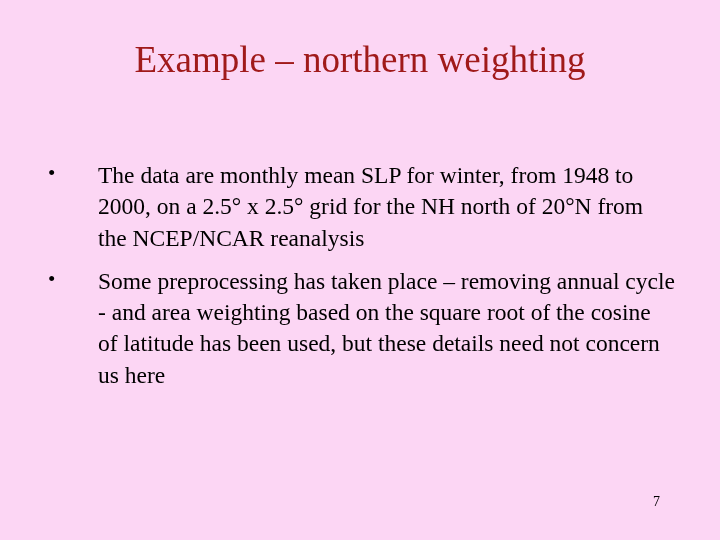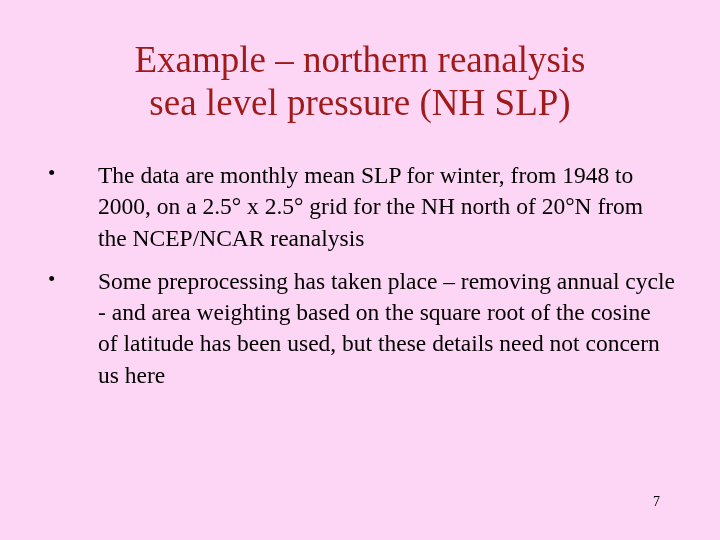--- a/index.html
+++ b/index.html
@@ -70,7 +70,7 @@
 <div class="slide">
 
   <div class="title">
-    <div>Example – northern reanalysis</div>
+    <div>Example – northern weighting</div>
     <div>sea level pressure (NH SLP)</div>
   </div>
 

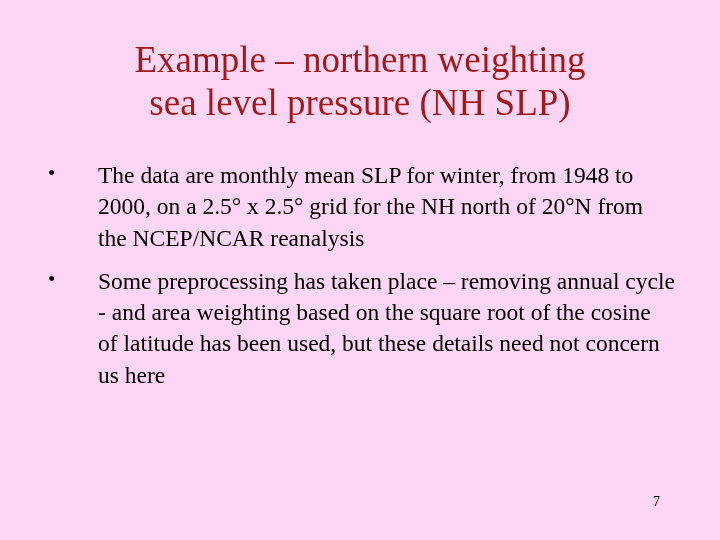--- a/index.html
+++ b/index.html
@@ -71,7 +71,6 @@
 
   <div class="title">
     <div>Example – northern weighting</div>
-    <div>sea level pressure (NH SLP)</div>
   </div>
 
   <div class="body">

